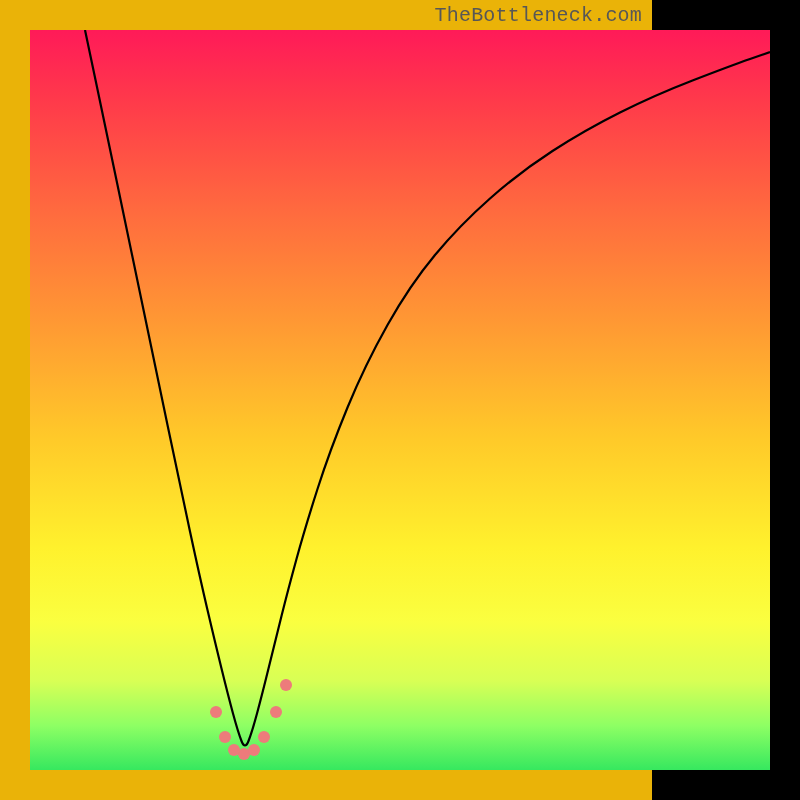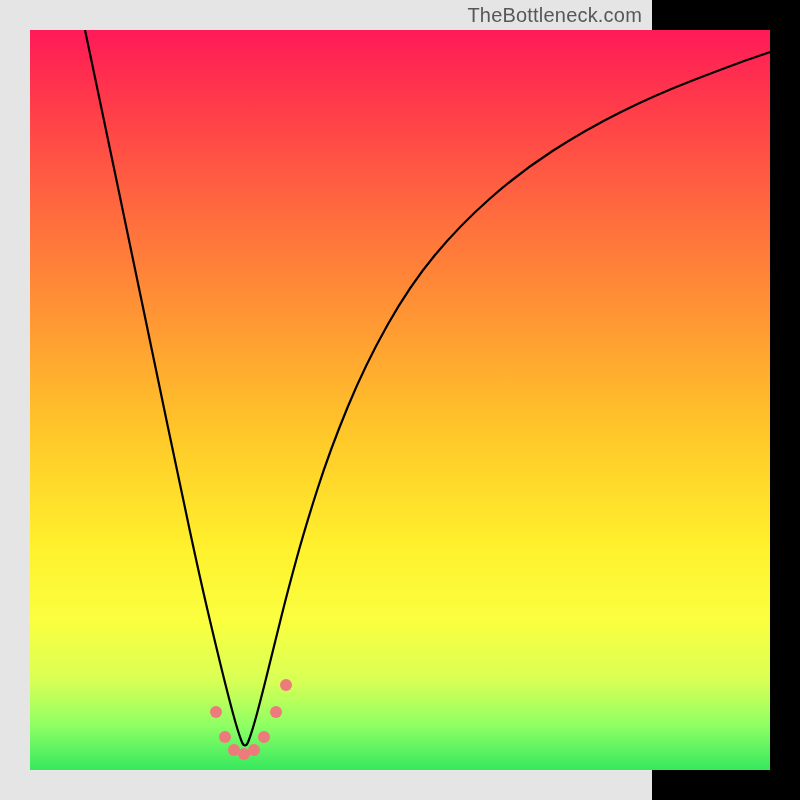--- a/index.html
+++ b/index.html
@@ -17,7 +17,8 @@
     top: 0;
     width: 652px;
     height: 800px;
-    background: #e5e5e5;
+    background: #eab308;
+    font-family: Liberation Mono, monospace;
   }
   .plot {
     position: absolute;

